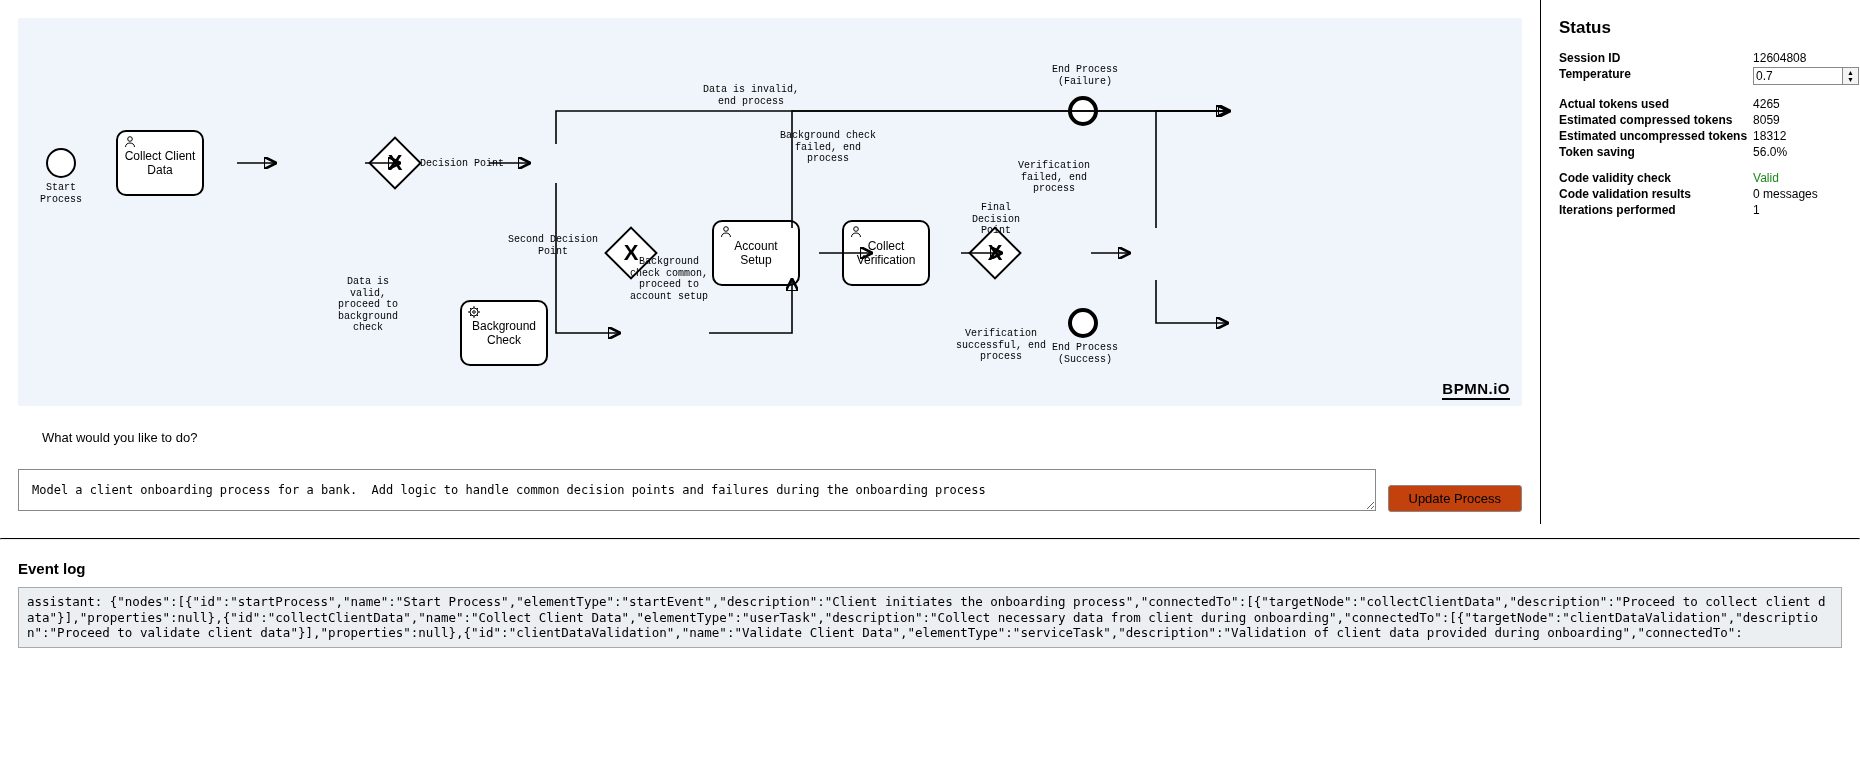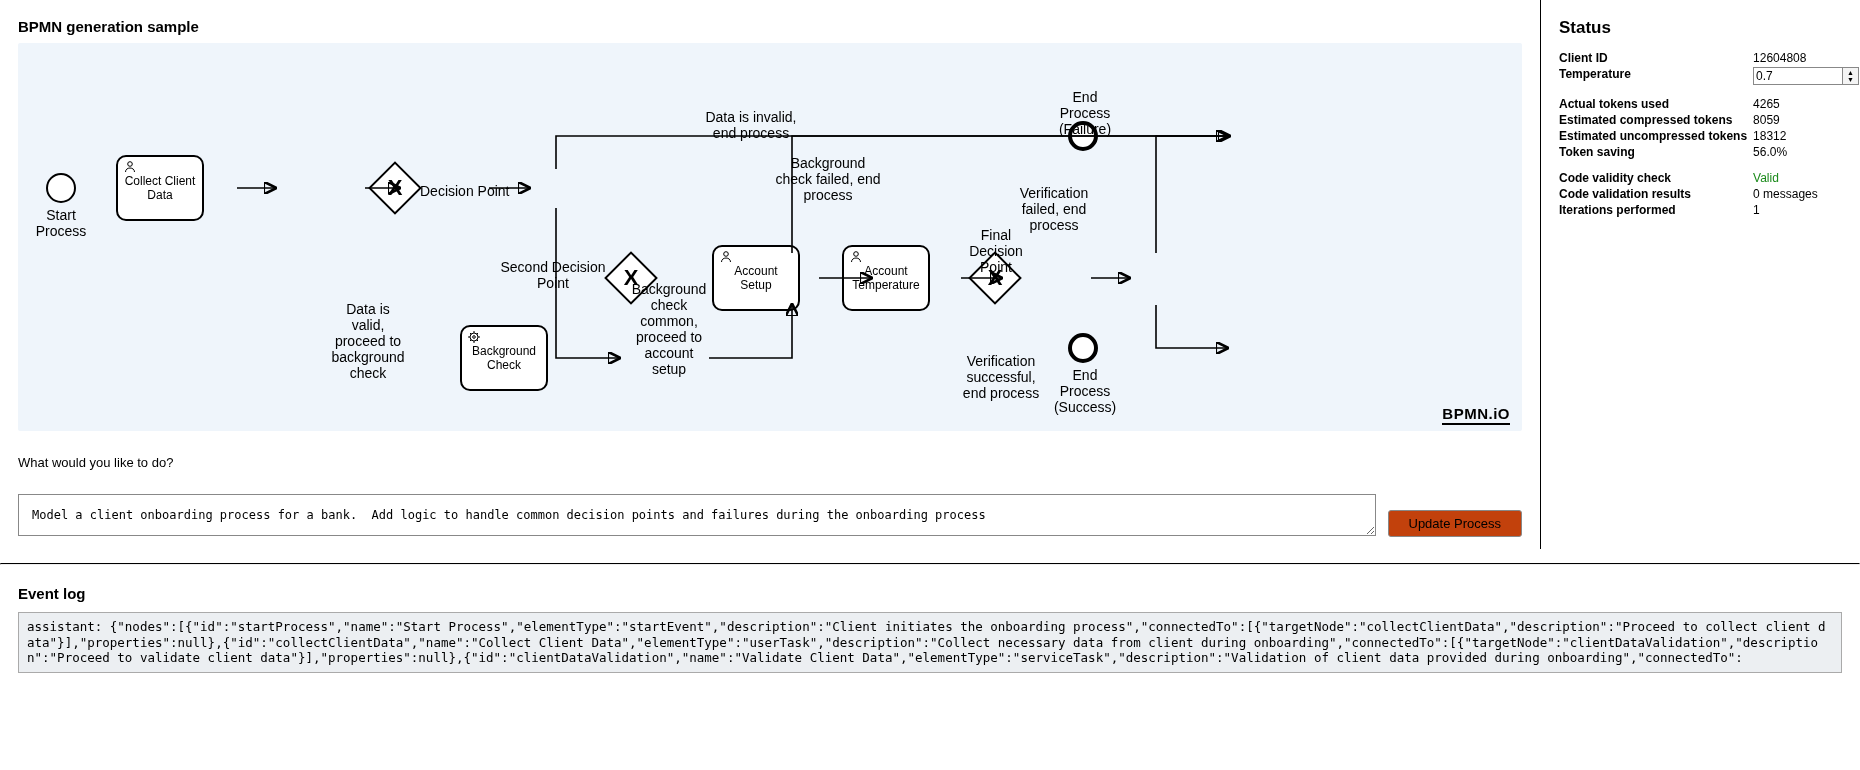--- a/index.html
+++ b/index.html
@@ -49,7 +49,6 @@
 
 <div class="top">
   <div class="canvas-col">
-    <div class="title">BPMN generation sample</div>
     <div class="canvas-area">
 
       <div class="sevent" style="left:28px; top:130px;"></div>

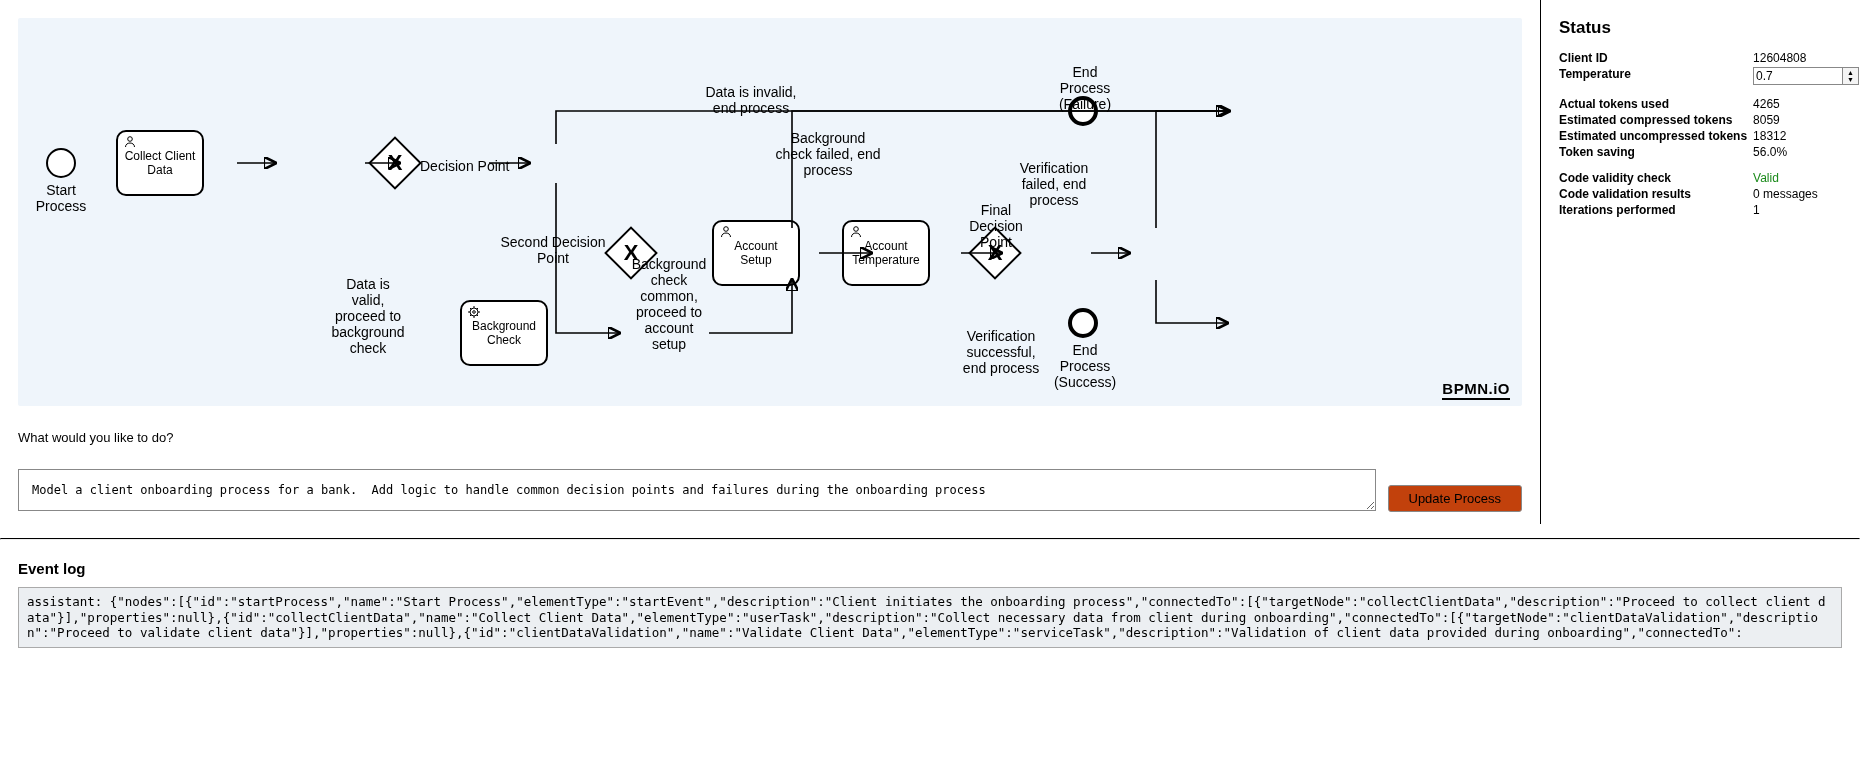--- a/index.html
+++ b/index.html
@@ -174,7 +174,7 @@
     <table>
       <tbody>
           <tr>
-            <td>Client ID</td>
+            <td>Session ID</td>
             <td>12604808</td>
           </tr>
       <tr>

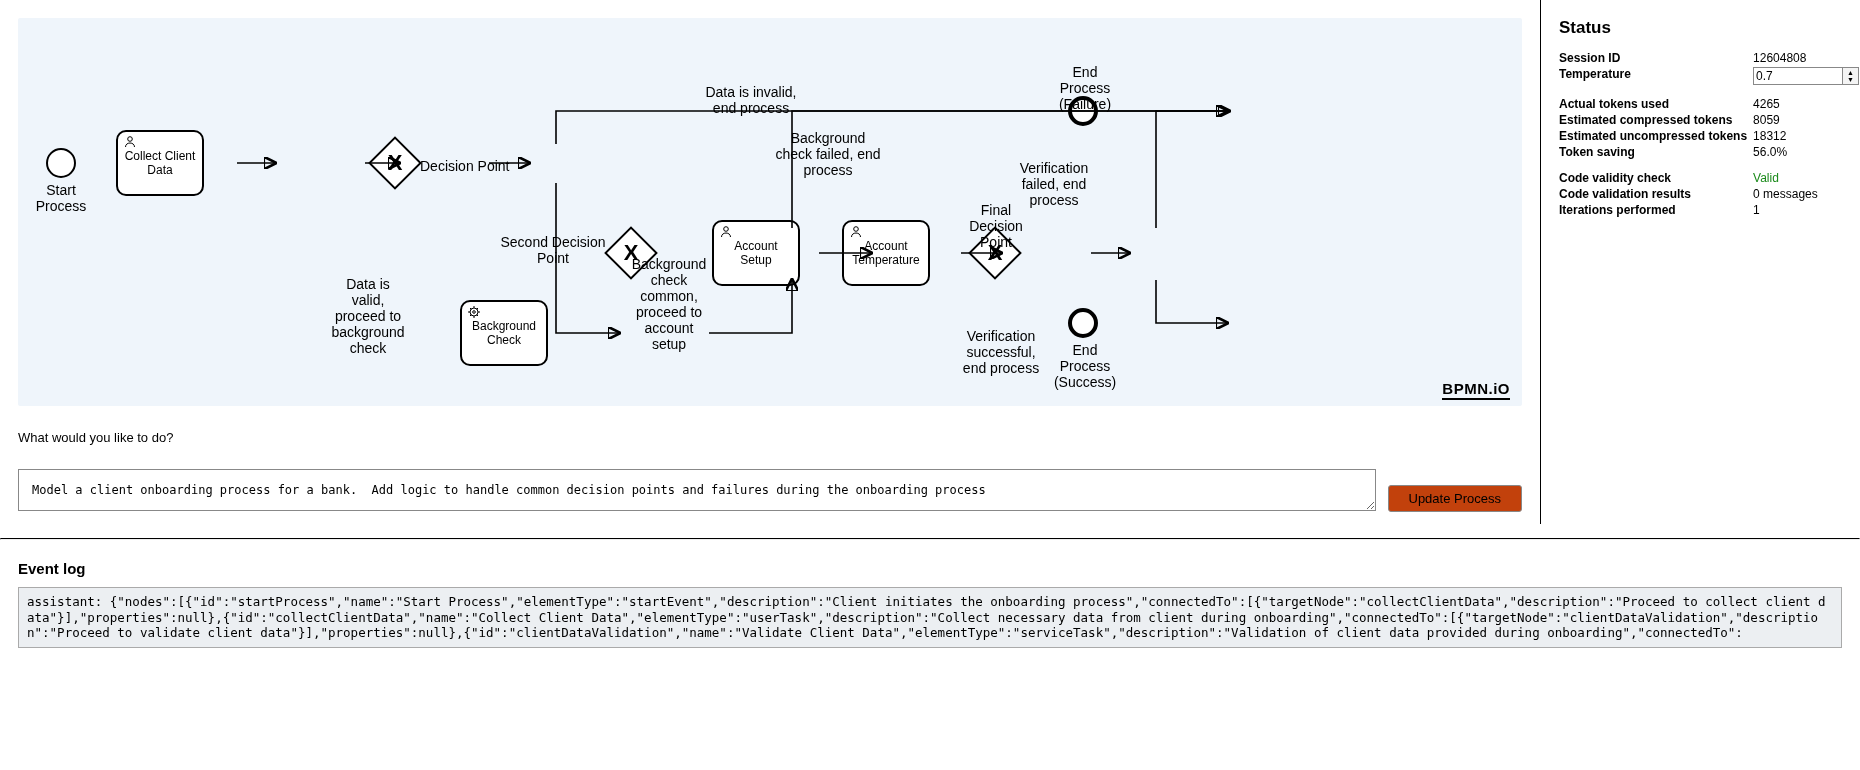--- a/index.html
+++ b/index.html
@@ -38,7 +38,7 @@
 .gateway .x { position:absolute; top:0; left:0; width:38px; height:38px; display:flex; align-items:center; justify-content:center; font-size:22px; font-weight:bold; }
 .sevent { position:absolute; width:30px; height:30px; border:2px solid #000; border-radius:50%; background:#fff; }
 .eevent { position:absolute; width:30px; height:30px; border:4px solid #000; border-radius:50%; background:#fff; }
-.lbl { position:absolute; font-size:14px; text-align:center; line-height:1.15; }
+.lbl { position:absolute; font-size:10px; text-align:center; line-height:1.15;font-family:Liberation Mono, monospace; }
 .brand { position:absolute; right:12px; bottom:6px; font-weight:bold; font-size:15px; letter-spacing:0.5px; border-bottom: 2px solid #000; padding-bottom:1px; }
 
 svg.edges { position:absolute; top:0; left:0; width:100%; height:100%; pointer-events:none; }

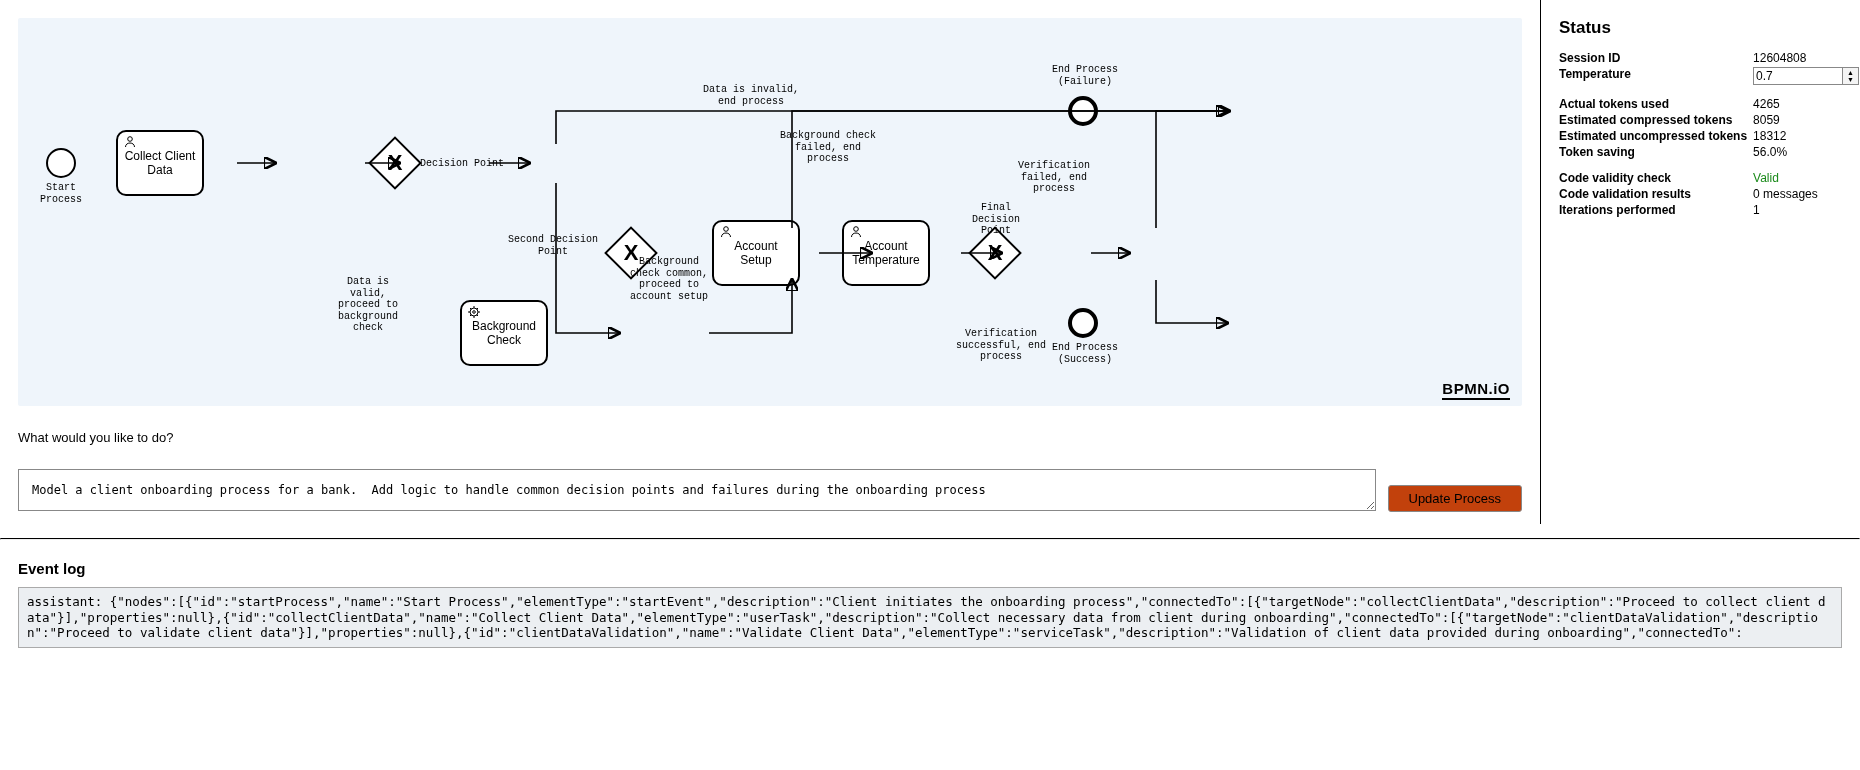--- a/index.html
+++ b/index.html
@@ -104,7 +104,7 @@
               <path d="M2.5 12c0-2.5 2-4 4.5-4s4.5 1.5 4.5 4" fill="none" stroke="#000" stroke-width="1"></path>
             </svg>
         </span>
-        <span>Account Temperature</span>
+        <span>Collect Verification</span>
       </div>
 
       <div class="gateway" style="left:958px; top:216px;">

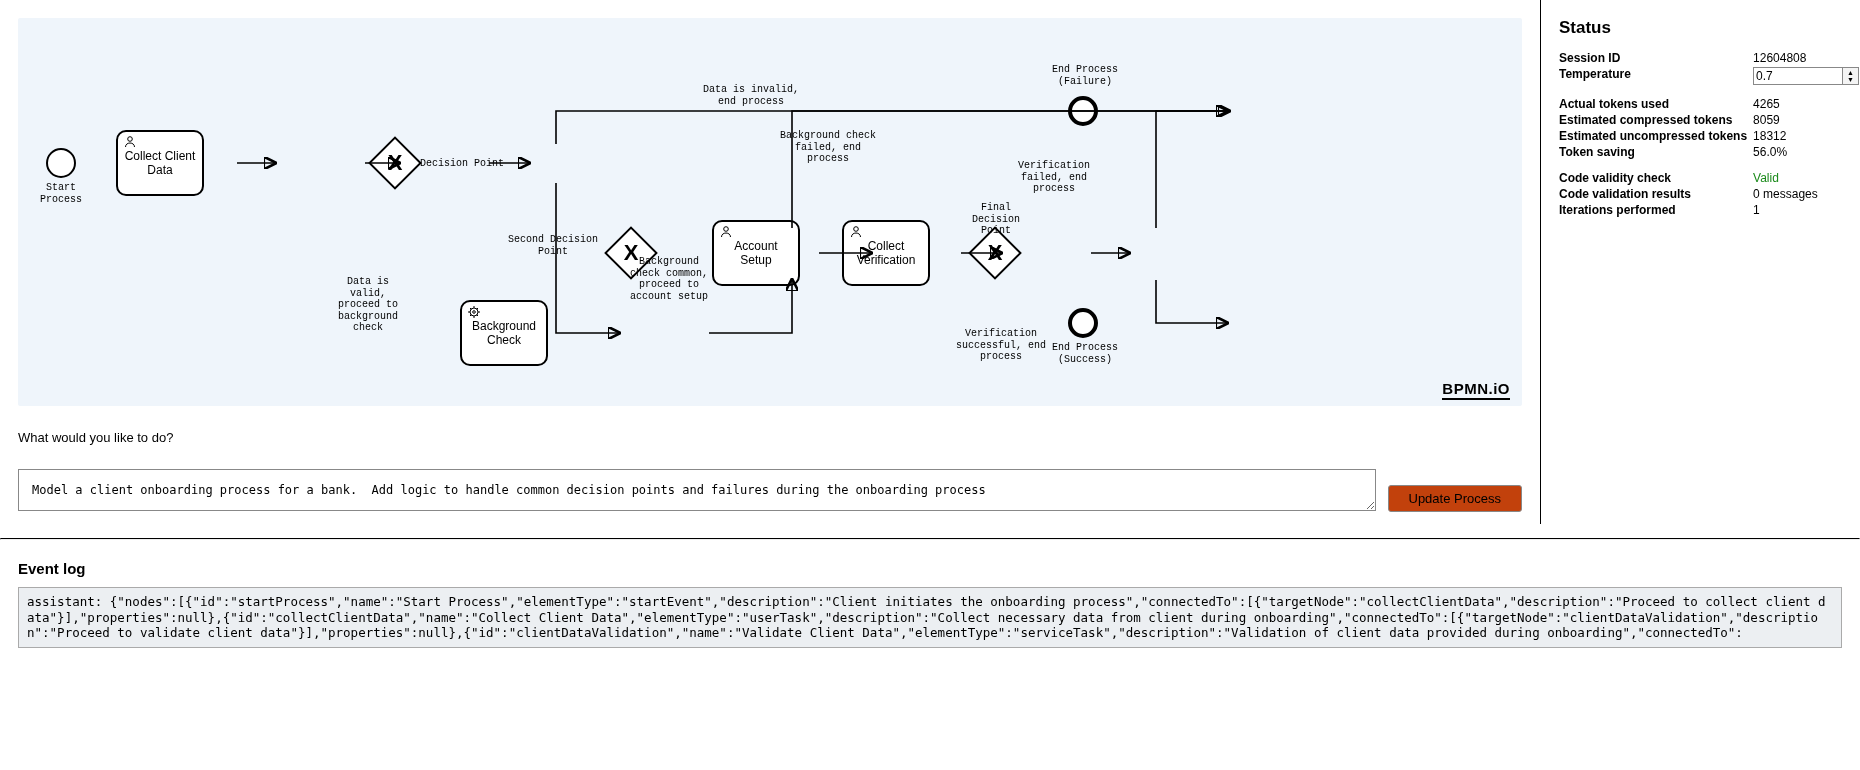--- a/index.html
+++ b/index.html
@@ -160,7 +160,7 @@
       <div class="brand">BPMN.iO</div>
     </div>
 
-    <div class="prompt-lbl" style="margin-top:24px;">What would you like to do?</div>
+    <div class="prompt-lbl" style="margin-top:24px;margin-left:24px;">What would you like to do?</div>
     <div class="prompt-row">
       <div class="prompt-box">
         <textarea style="">Model a client onboarding process for a bank.  Add logic to handle common decision points and failures during the onboarding process</textarea>

